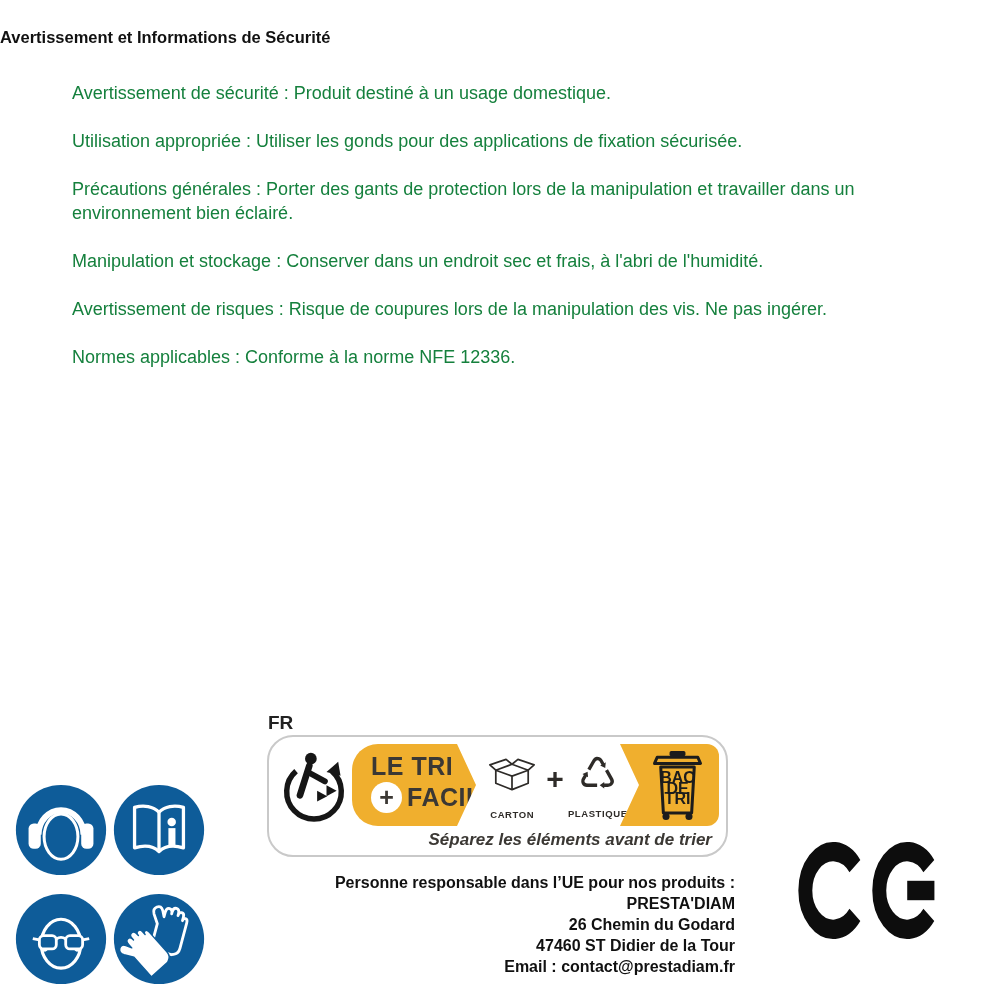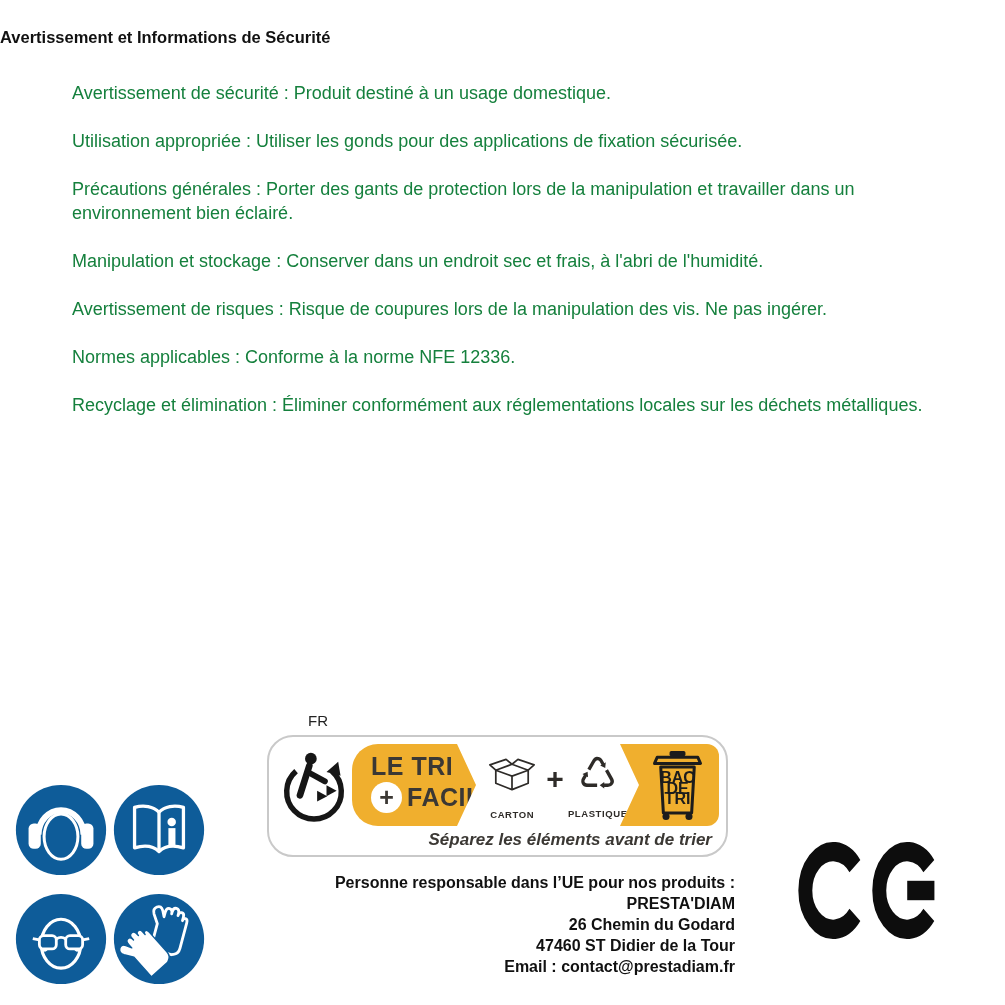--- a/index.html
+++ b/index.html
@@ -90,7 +90,6 @@
   <p>Manipulation et stockage : Conserver dans un endroit sec et frais, à l'abri de l'humidité.</p>
   <p>Avertissement de risques : Risque de coupures lors de la manipulation des vis. Ne pas ingérer.</p>
   <p>Normes applicables : Conforme à la norme NFE 12336.</p>
-  <p>Recyclage et élimination : Éliminer conformément aux réglementations locales sur les déchets métalliques.</p>
 </div>
 
 <div id="fr-label" class="abs">FR</div>

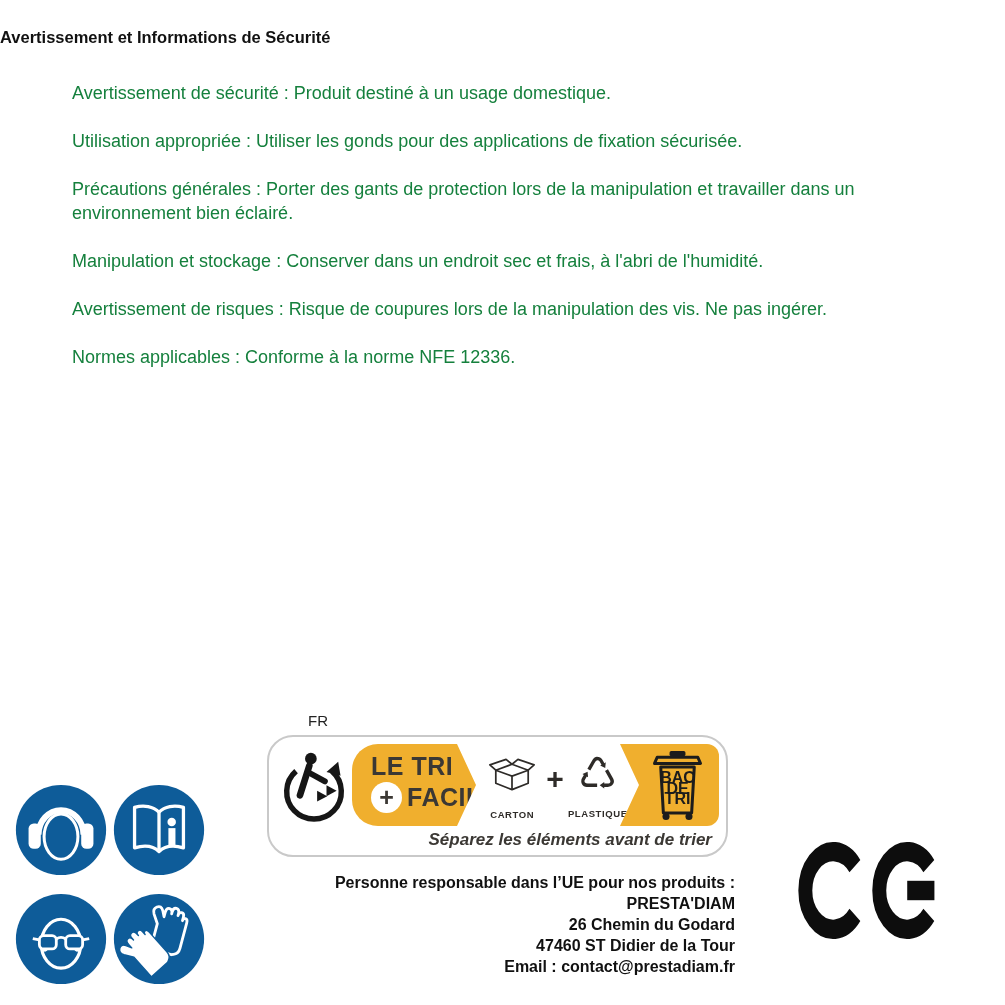--- a/index.html
+++ b/index.html
@@ -24,7 +24,7 @@
   #paragraphs p{margin:0 0 24px 0;}
 
   
-  #fr-label{top:712px;left:268px;font-size:15px;font-weight:normal;color:#222;margin-left:40px;}
+  #fr-label{top:712px;left:268px;font-size:19px;font-weight:bold;color:#222;}
   #banner{
     top:735px;left:267px;width:461px;height:122px;
     background:#fff;border:2px solid #c9c9c9;border-radius:26px;box-sizing:border-box;

